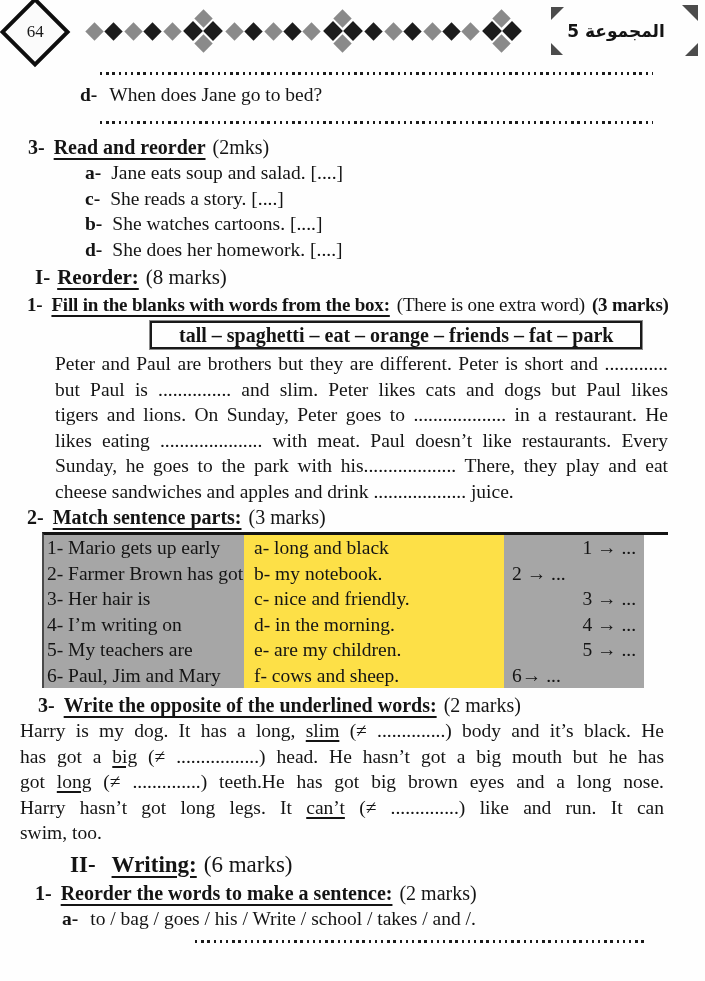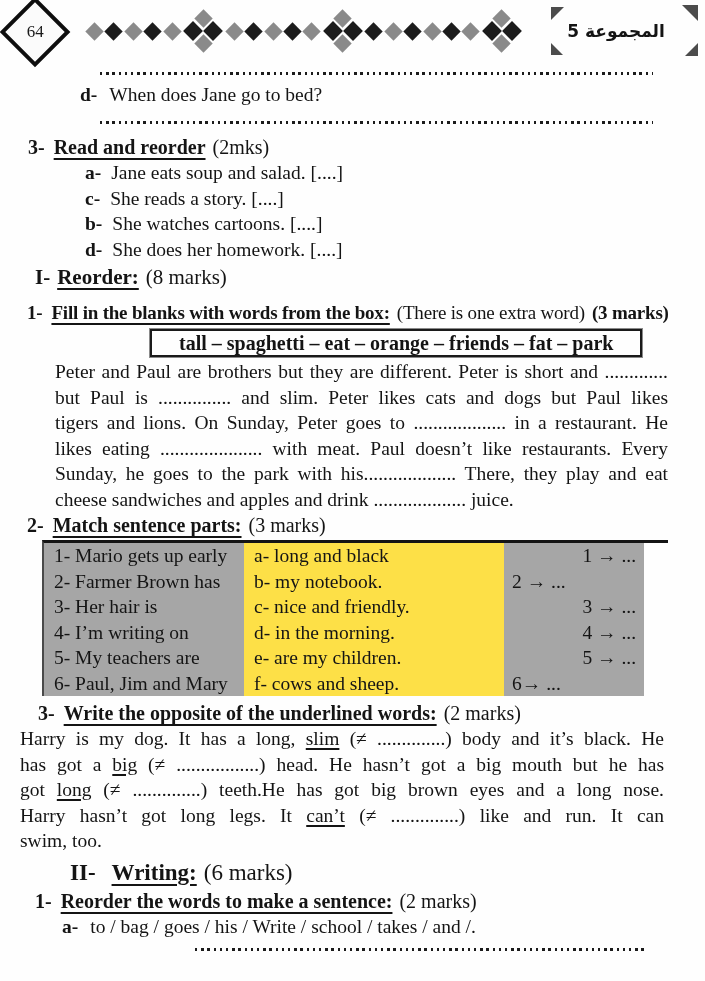--- a/index.html
+++ b/index.html
@@ -44,7 +44,7 @@
   .item b{margin-right:10px;}
   .bighead{font-size:21px;line-height:30px;margin-left:35px;}
   .bighead .num{font-weight:bold;margin-right:7px;}
-  .h-fill{margin:8px 0 0 27px;font-size:19px;letter-spacing:-0.2px;}
+  .h-fill{margin:0 0 0 27px;font-size:19px;letter-spacing:-0.2px;}
   .wordbox{margin:3px 0 2px 150px;width:fit-content;border:2px solid #1a1a1a;outline:1px solid #8a8a8a;
            padding:0 27px;font-weight:bold;font-size:20px;line-height:24px;}
   .para{margin-left:55px;width:613px;font-size:19.5px;line-height:25.5px;}

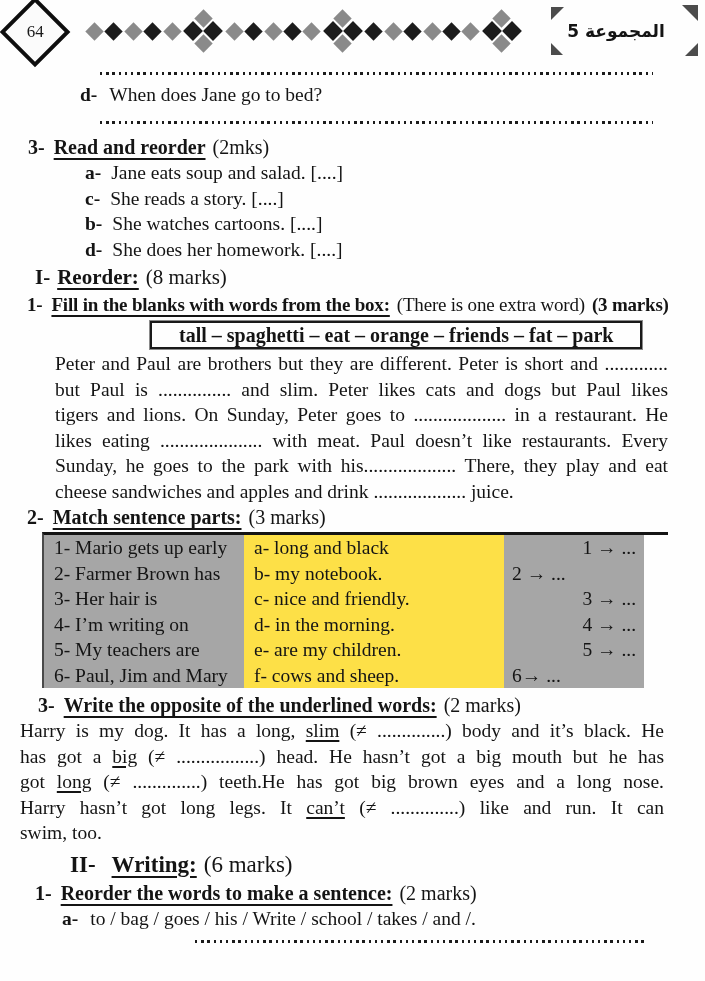--- a/index.html
+++ b/index.html
@@ -53,7 +53,7 @@
   .h-match{margin:0 0 0 27px;}
   .mtable{margin:2px 0 0 42px;width:626px;border-top:3px solid #141414;border-left:2px solid #4a4a4a;box-sizing:border-box;}
   .mrow{display:flex;height:25.5px;font-size:19.5px;line-height:25.5px;}
-  .cl{width:200px;background:var(--tg,#a6a6a6);padding-left:10px;box-sizing:border-box;font-family:Liberation Serif, serif;}
+  .cl{width:200px;background:var(--tg,#a6a6a6);padding-left:3px;box-sizing:border-box;font-family:Liberation Serif, serif;}
   .cm{width:260px;background:#fde047;padding-left:10px;box-sizing:border-box;}
   .cr{width:140px;background:var(--tg,#a6a6a6);box-sizing:border-box;}
   .cr.r{text-align:right;padding-right:8px;} .cr.l{text-align:left;padding-left:8px;}

